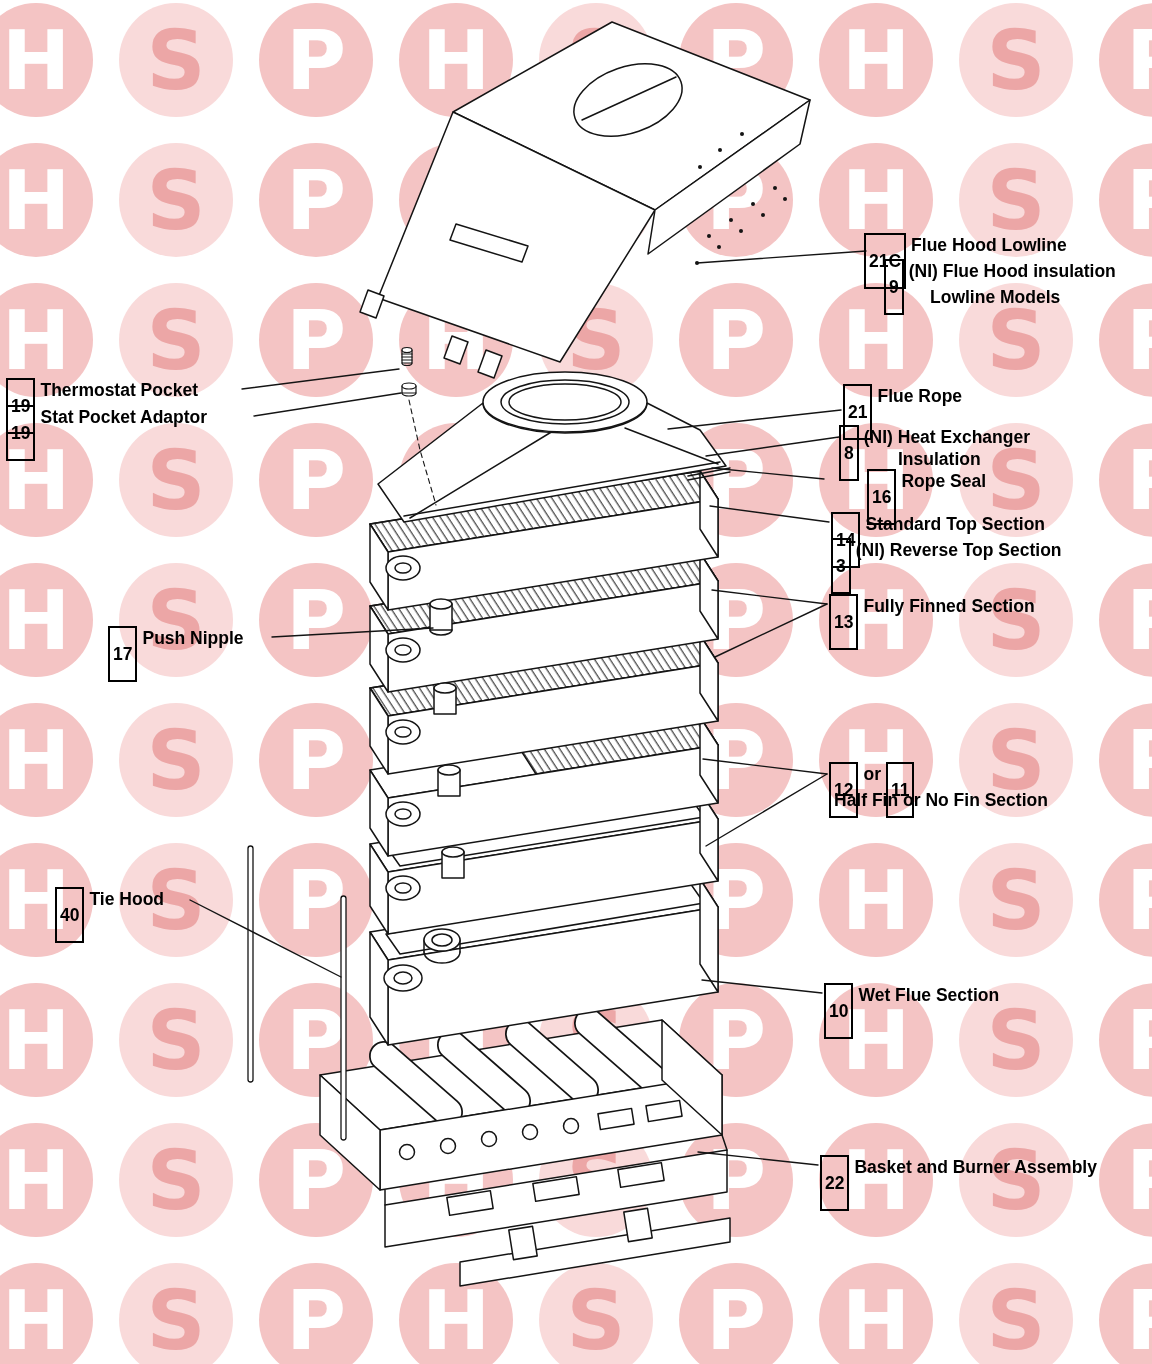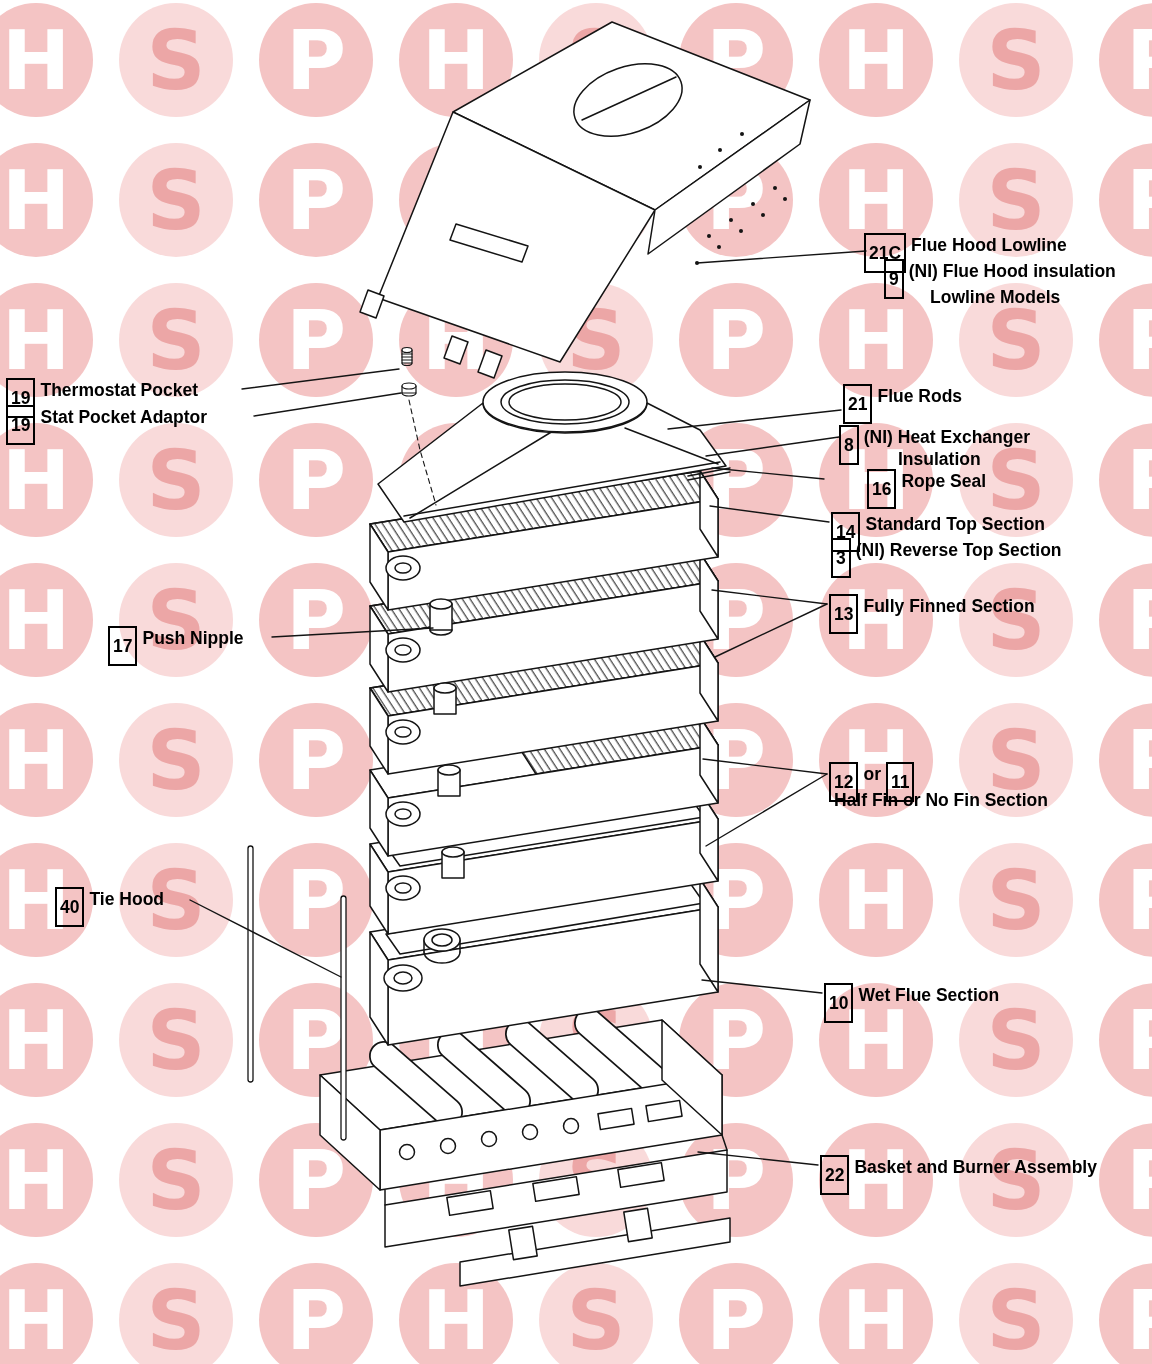--- a/index.html
+++ b/index.html
@@ -21,7 +21,7 @@
     display:flex;align-items:flex-start;gap:5px;
   }
   .nb{
-    border:2px solid #000;padding:8px 3px;line-height:20px;display:inline-block;
+    border:2px solid #000;padding:16px 3px;line-height:20px;display:inline-block;
   }
   .ct{line-height:24px;}
 </style>

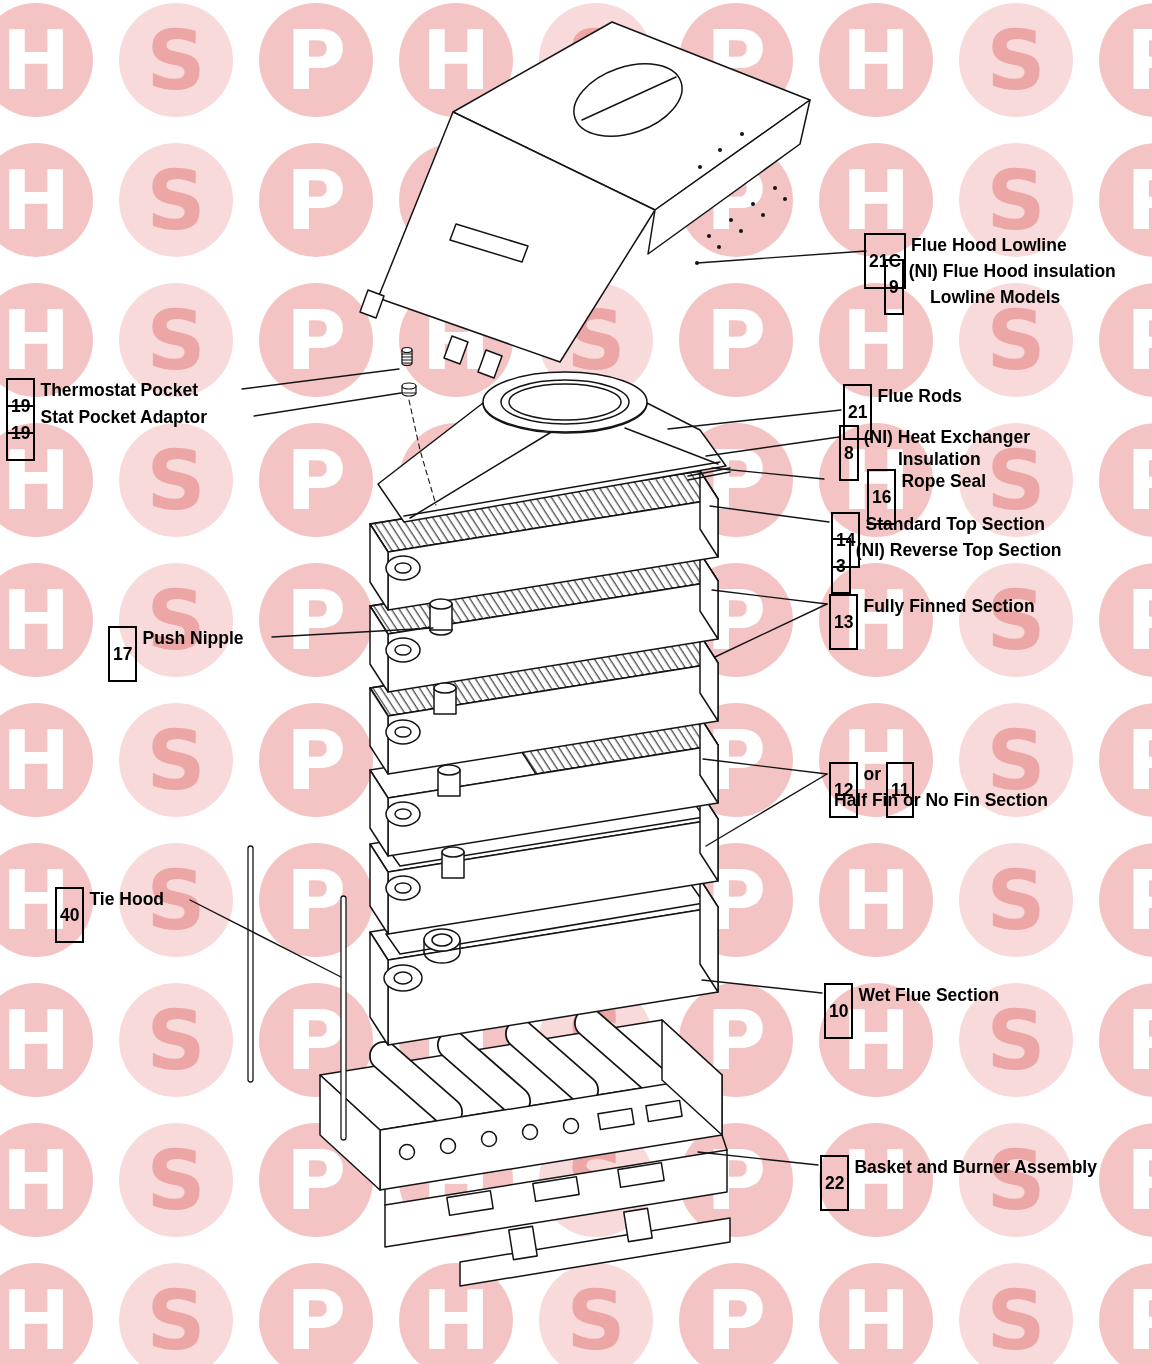--- a/index.html
+++ b/index.html
@@ -354,7 +354,7 @@
 
 <div class="co" style="left:843px;top:384px">
   <span class="nb">21</span>
-  <span class="ct">Flue Rods</span>
+  <span class="ct">Flue Rope</span>
 </div>
 <div class="co" style="left:839px;top:425px">
   <span class="nb">8</span>

